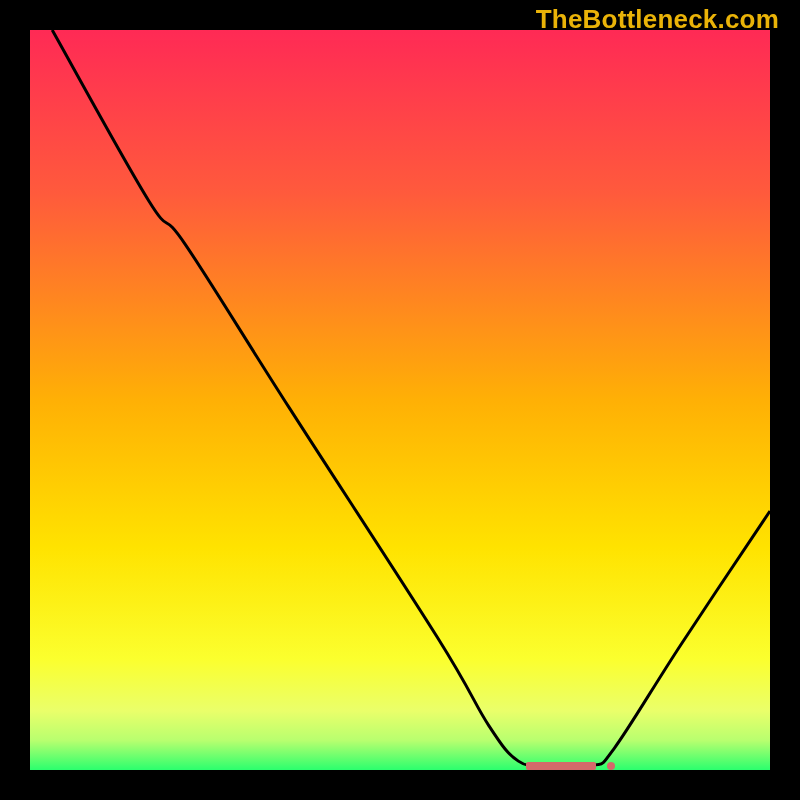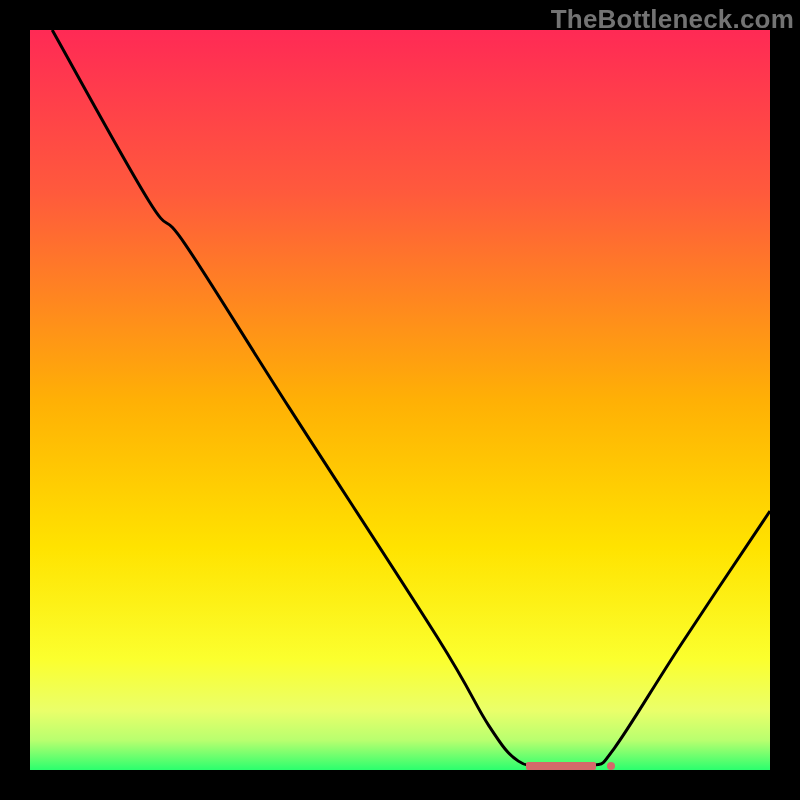--- a/index.html
+++ b/index.html
@@ -19,8 +19,8 @@
   .watermark {
     position: absolute;
     top: 4px;
-    right: 6px;
-    color: #737373;
+    right: 21px;
+    color: #eab308;
     font-size: 26px;
     font-weight: 600;
     letter-spacing: 0.2px;

